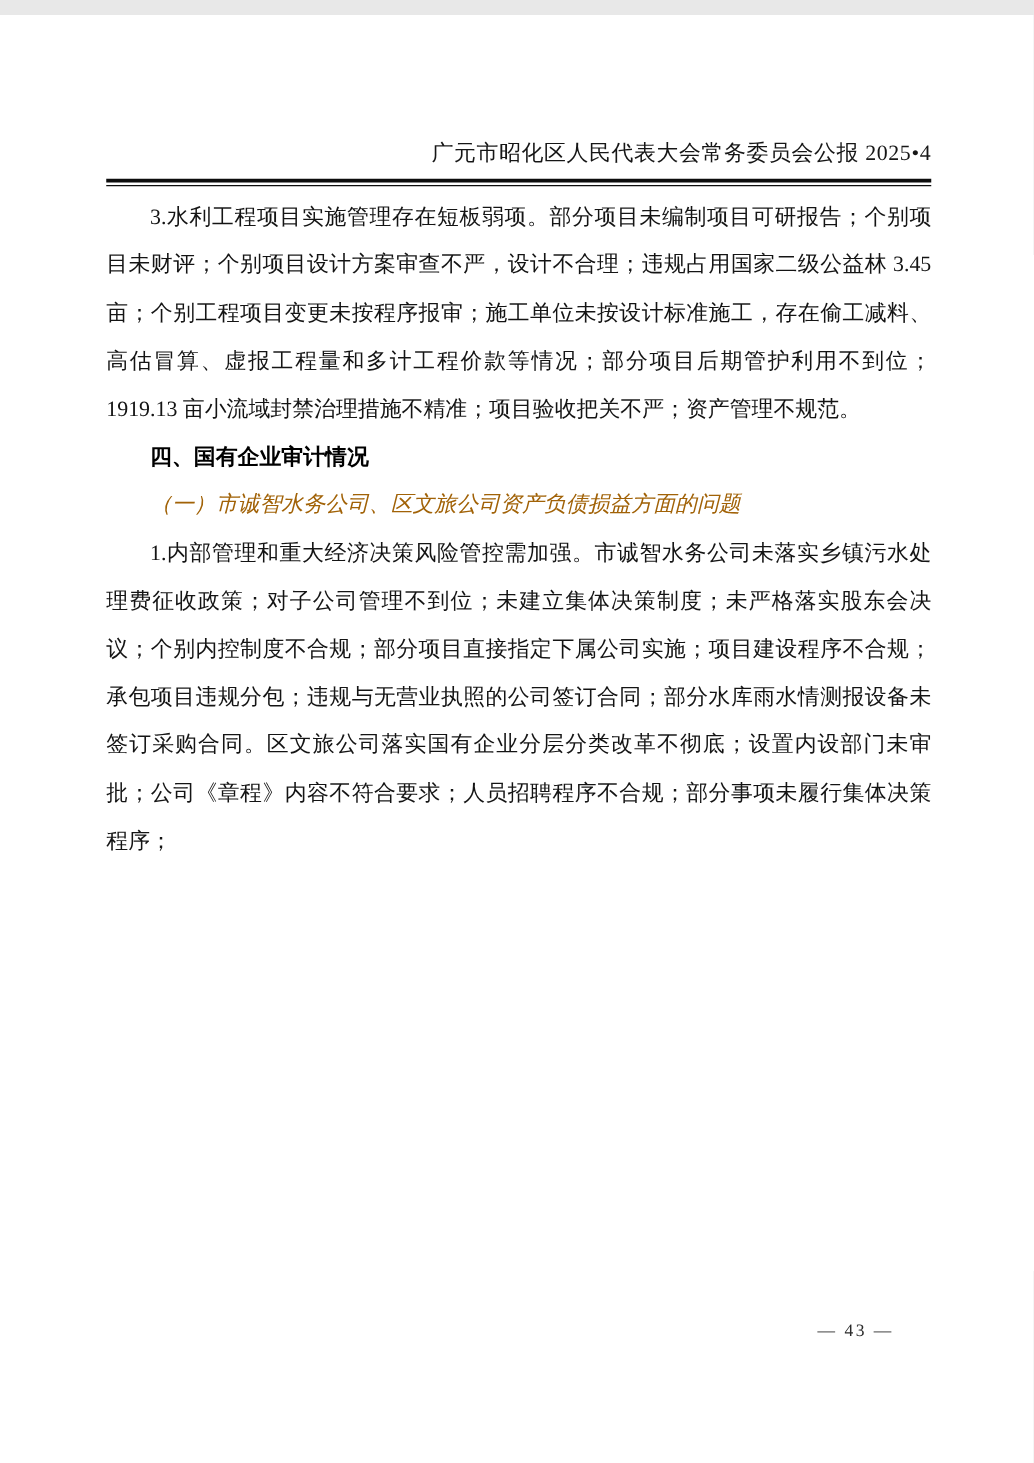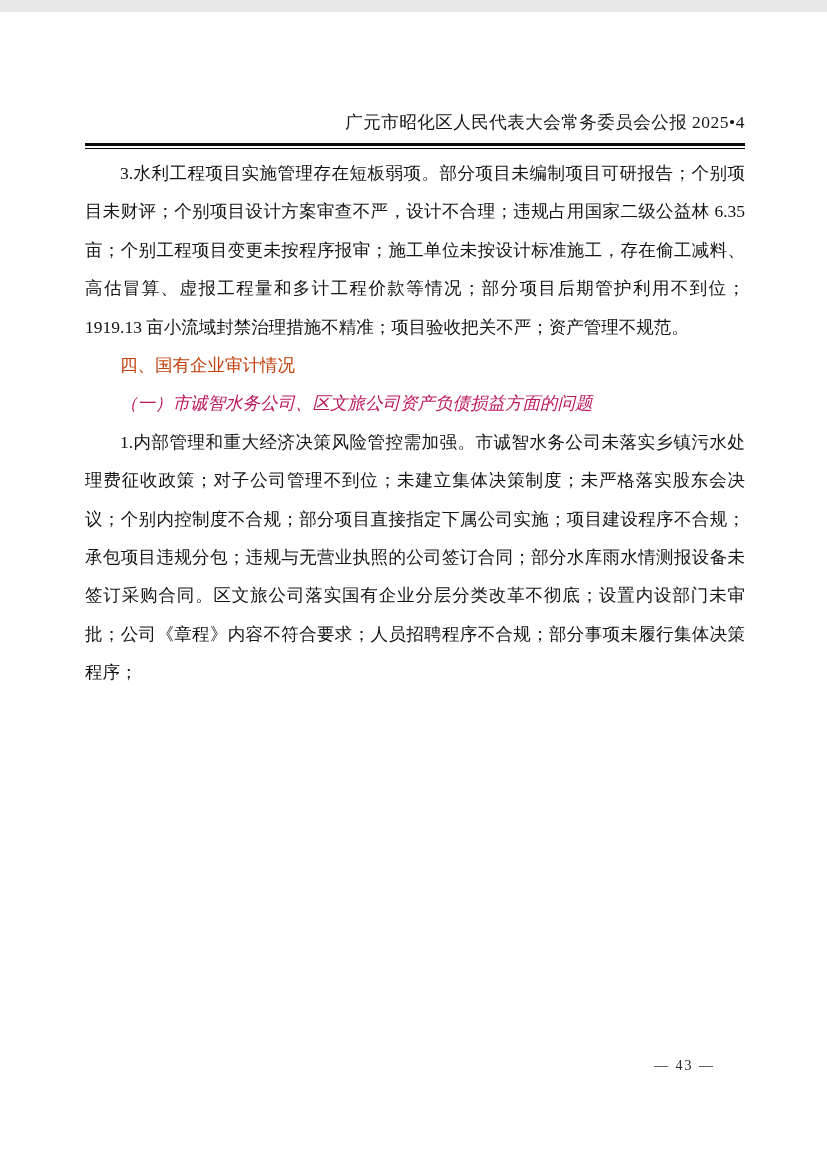--- a/index.html
+++ b/index.html
@@ -79,7 +79,7 @@
     <div class="doc-header">广元市昭化区人民代表大会常务委员会公报 2025•4</div>
     <div class="header-rule"></div>
     <div class="body-text">
-      <p class="para-indent">3.水利工程项目实施管理存在短板弱项。部分项目未编制项目可研报告；个别项目未财评；个别项目设计方案审查不严，设计不合理；违规占用国家二级公益林 6.35 亩；个别工程项目变更未按程序报审；施工单位未按设计标准施工，存在偷工减料、高估冒算、虚报工程量和多计工程价款等情况；部分项目后期管护利用不到位；1919.13 亩小流域封禁治理措施不精准；项目验收把关不严；资产管理不规范。</p>
+      <p class="para-indent">3.水利工程项目实施管理存在短板弱项。部分项目未编制项目可研报告；个别项目未财评；个别项目设计方案审查不严，设计不合理；违规占用国家二级公益林 3.45 亩；个别工程项目变更未按程序报审；施工单位未按设计标准施工，存在偷工减料、高估冒算、虚报工程量和多计工程价款等情况；部分项目后期管护利用不到位；1919.13 亩小流域封禁治理措施不精准；项目验收把关不严；资产管理不规范。</p>
       <p class="heading-bold">四、国有企业审计情况</p>
       <p class="heading-kaiti">（一）市诚智水务公司、区文旅公司资产负债损益方面的问题</p>
       <p class="para-indent">1.内部管理和重大经济决策风险管控需加强。市诚智水务公司未落实乡镇污水处理费征收政策；对子公司管理不到位；未建立集体决策制度；未严格落实股东会决议；个别内控制度不合规；部分项目直接指定下属公司实施；项目建设程序不合规；承包项目违规分包；违规与无营业执照的公司签订合同；部分水库雨水情测报设备未签订采购合同。区文旅公司落实国有企业分层分类改革不彻底；设置内设部门未审批；公司《章程》内容不符合要求；人员招聘程序不合规；部分事项未履行集体决策程序；</p>

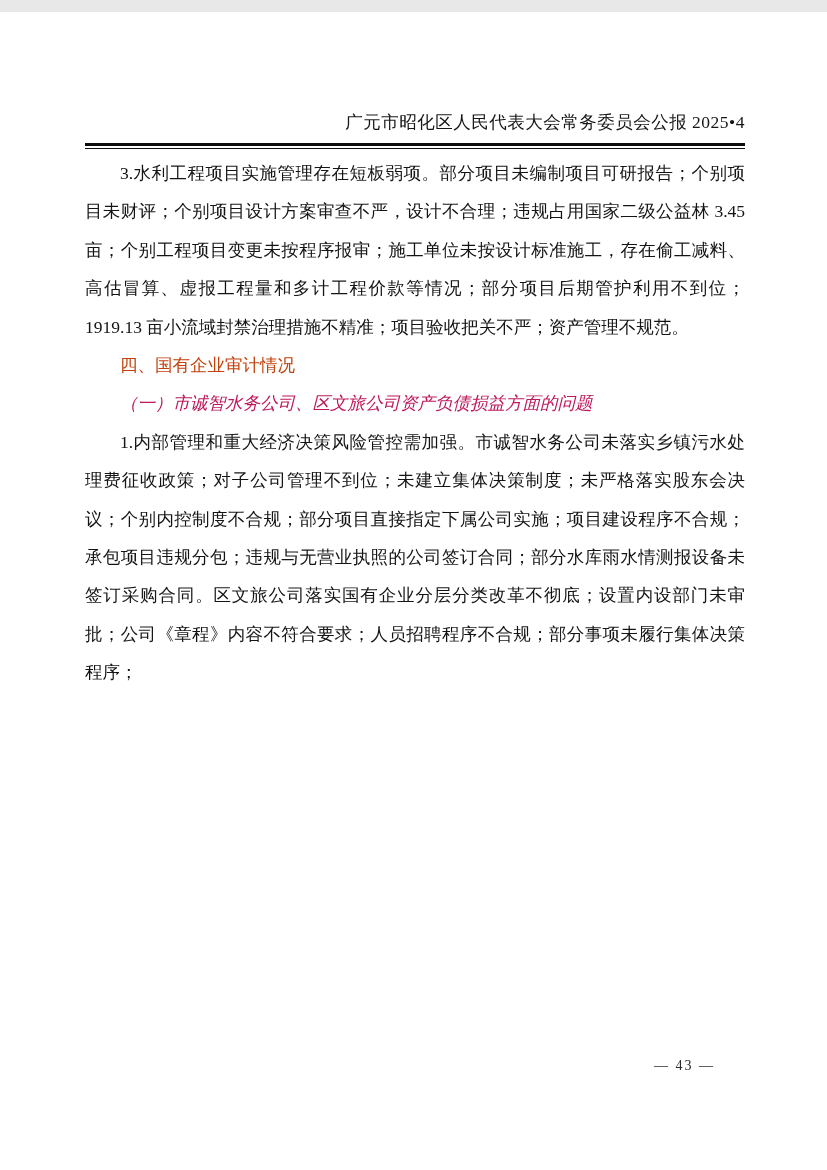--- a/index.html
+++ b/index.html
@@ -53,9 +53,9 @@
   }
   .heading-bold {
     font-family: "Liberation Sans", "DejaVu Sans", sans-serif;
-    font-weight: normal;
+    font-weight: bold;
     text-indent: 2em;
-    color: #c2410c;
+    color: #000000;
   }
   .heading-kaiti {
     font-style: italic;

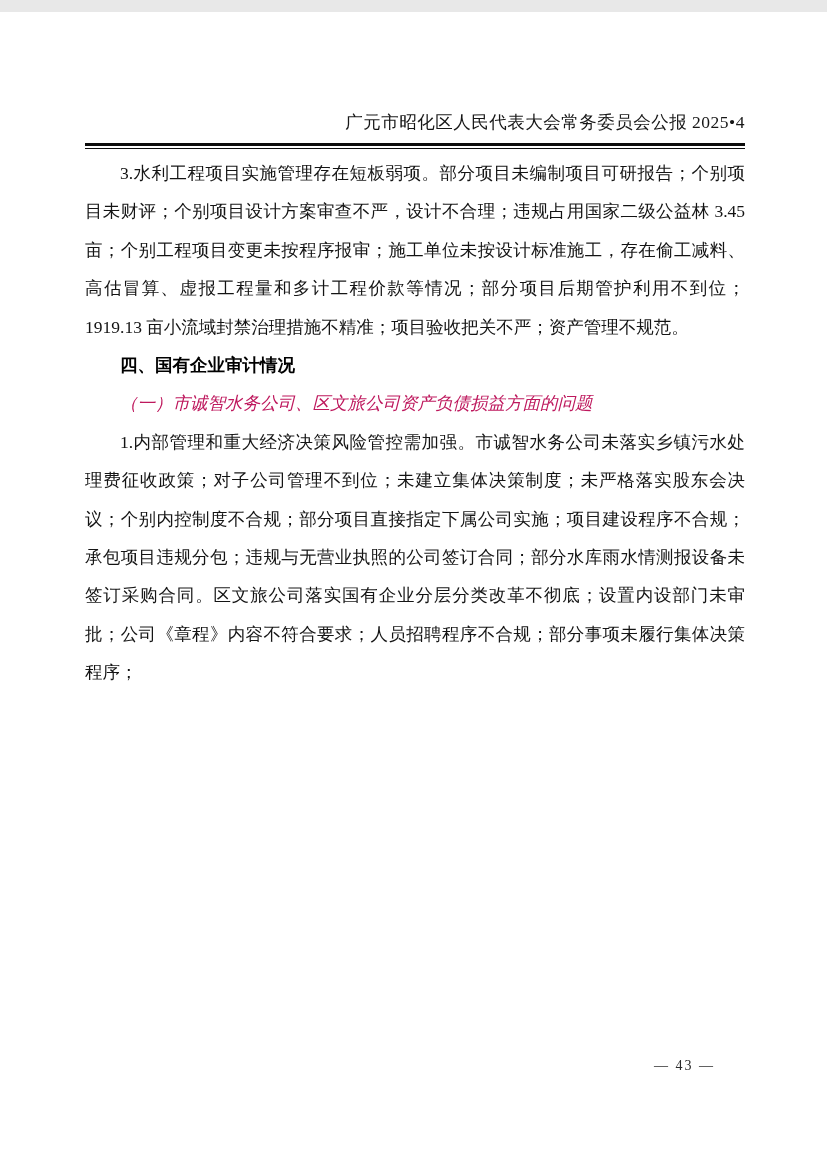--- a/index.html
+++ b/index.html
@@ -60,7 +60,7 @@
   .heading-kaiti {
     font-style: italic;
     text-indent: 2em;
-    color: #be185d;
+    color: #a16207;
   }
   .page-footer {
     position: absolute;

